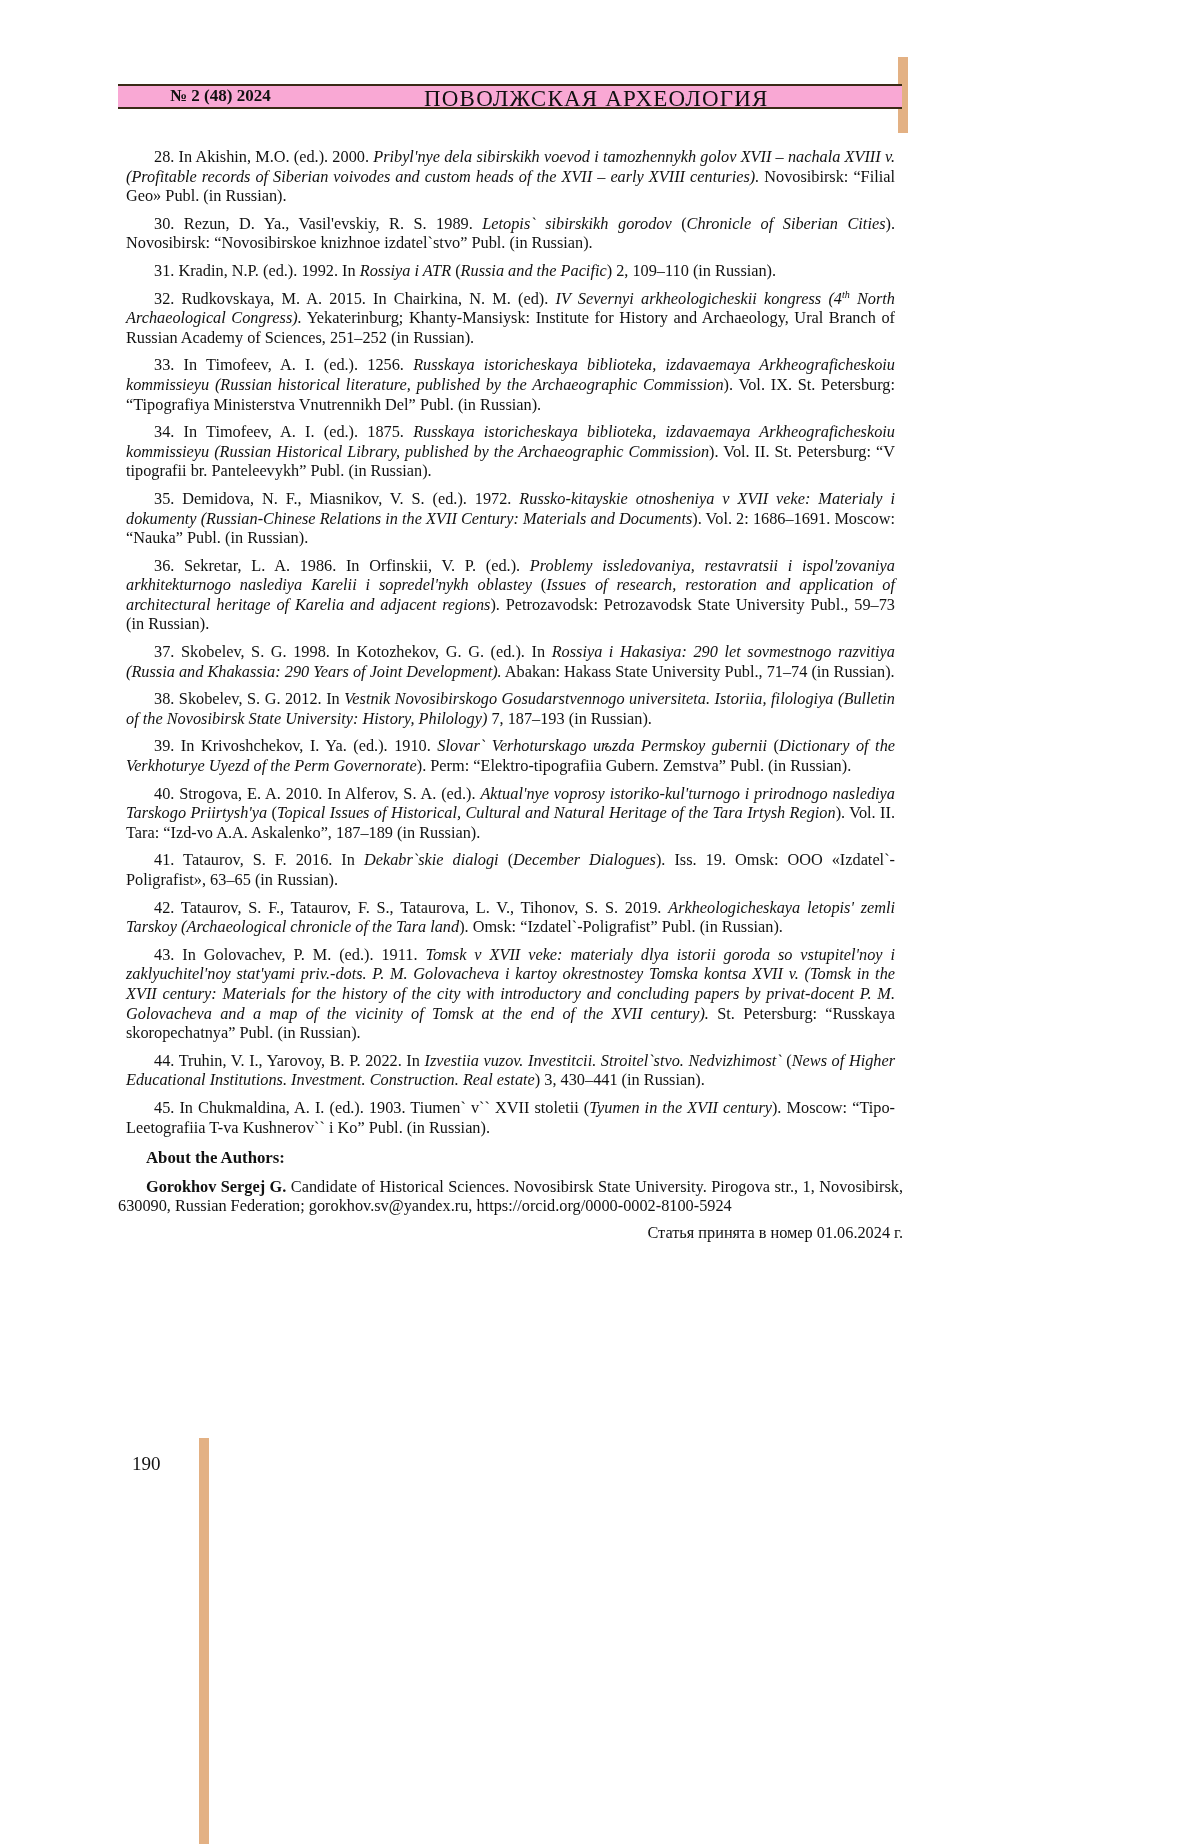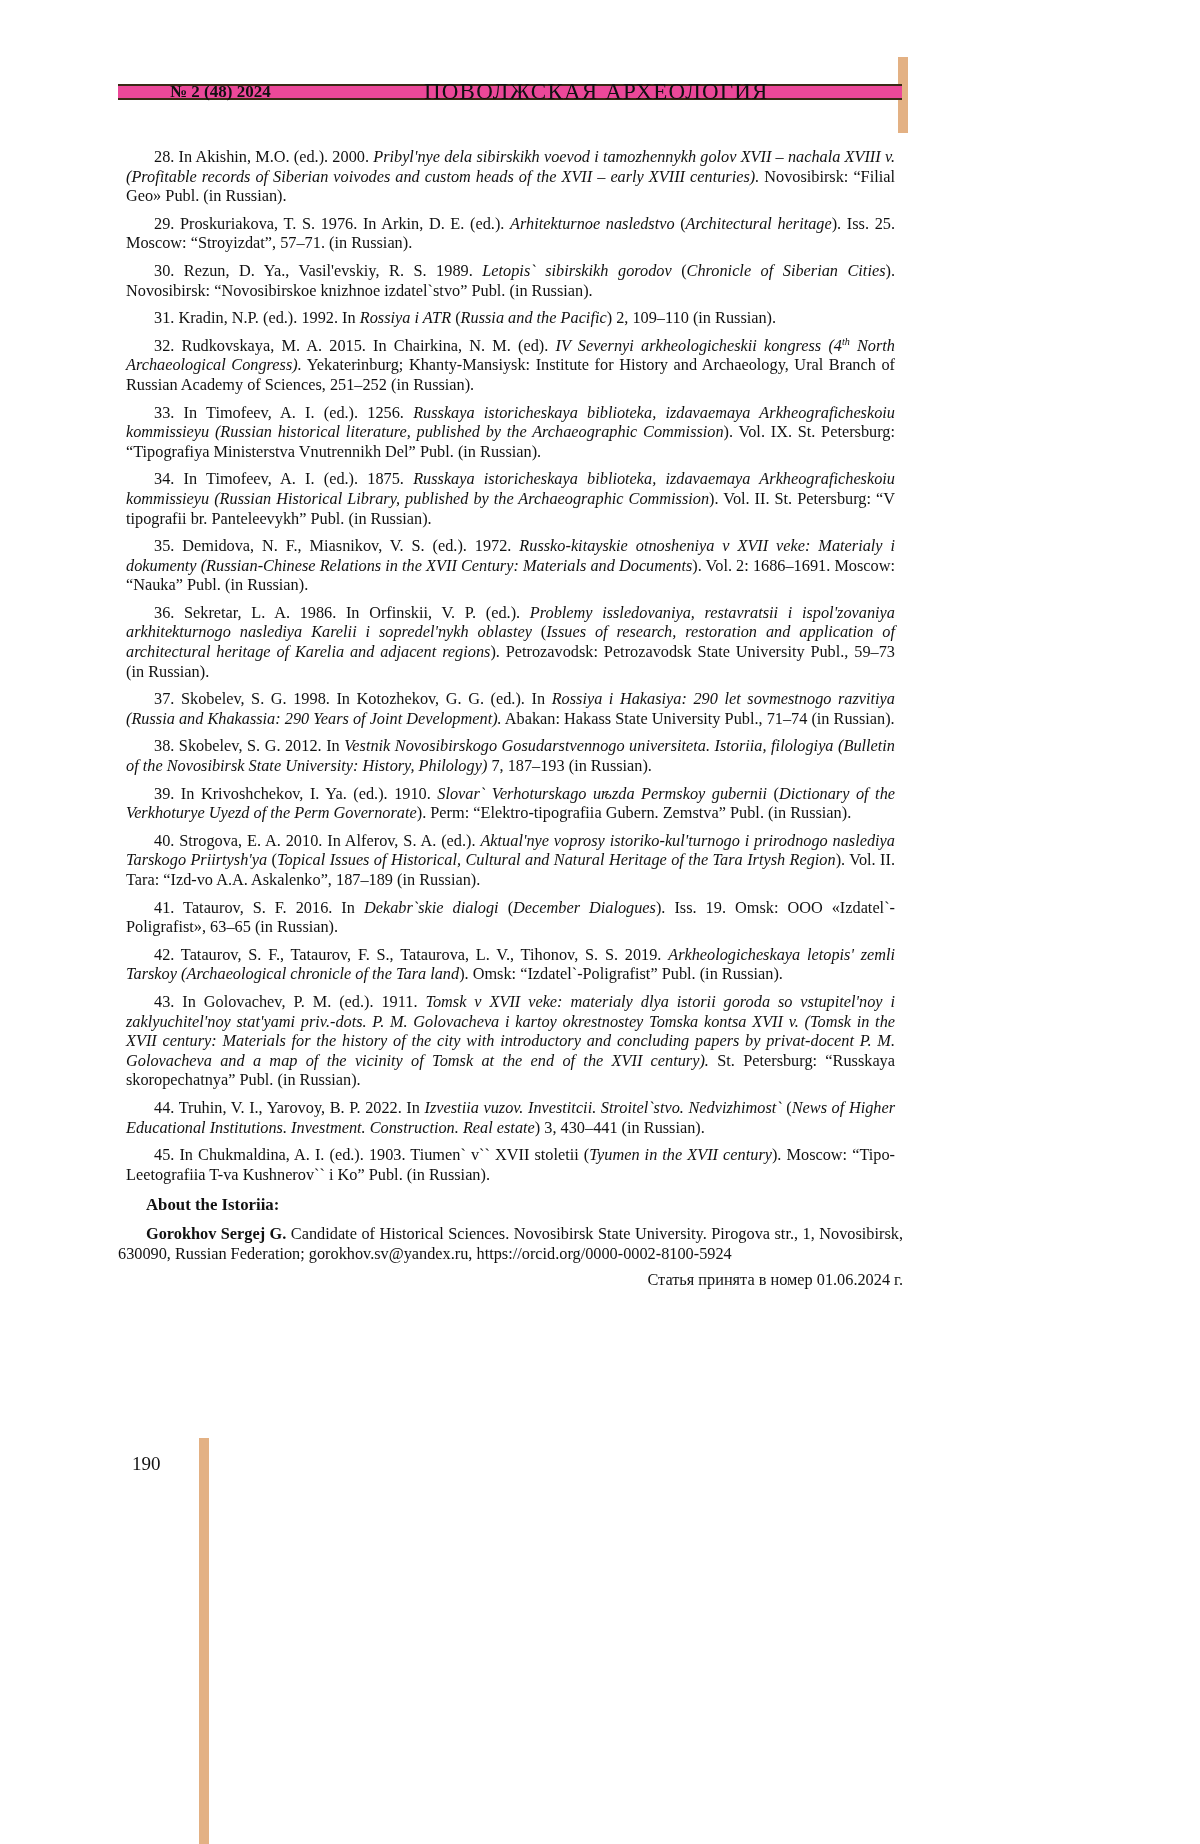--- a/index.html
+++ b/index.html
@@ -39,13 +39,12 @@
     left: 118px;
     top: 84px;
     width: 784px;
-    height: 16px;
+    height: 25px;
     box-sizing: border-box;
-    background: #ec4899;
+    background: #f9a8d4;
     border-top: 2px solid #3a2a16;
     border-bottom: 2px solid #3a2a16;
     display: flex;
-    align-items: center;
   }
   .issue {
     font-weight: bold;

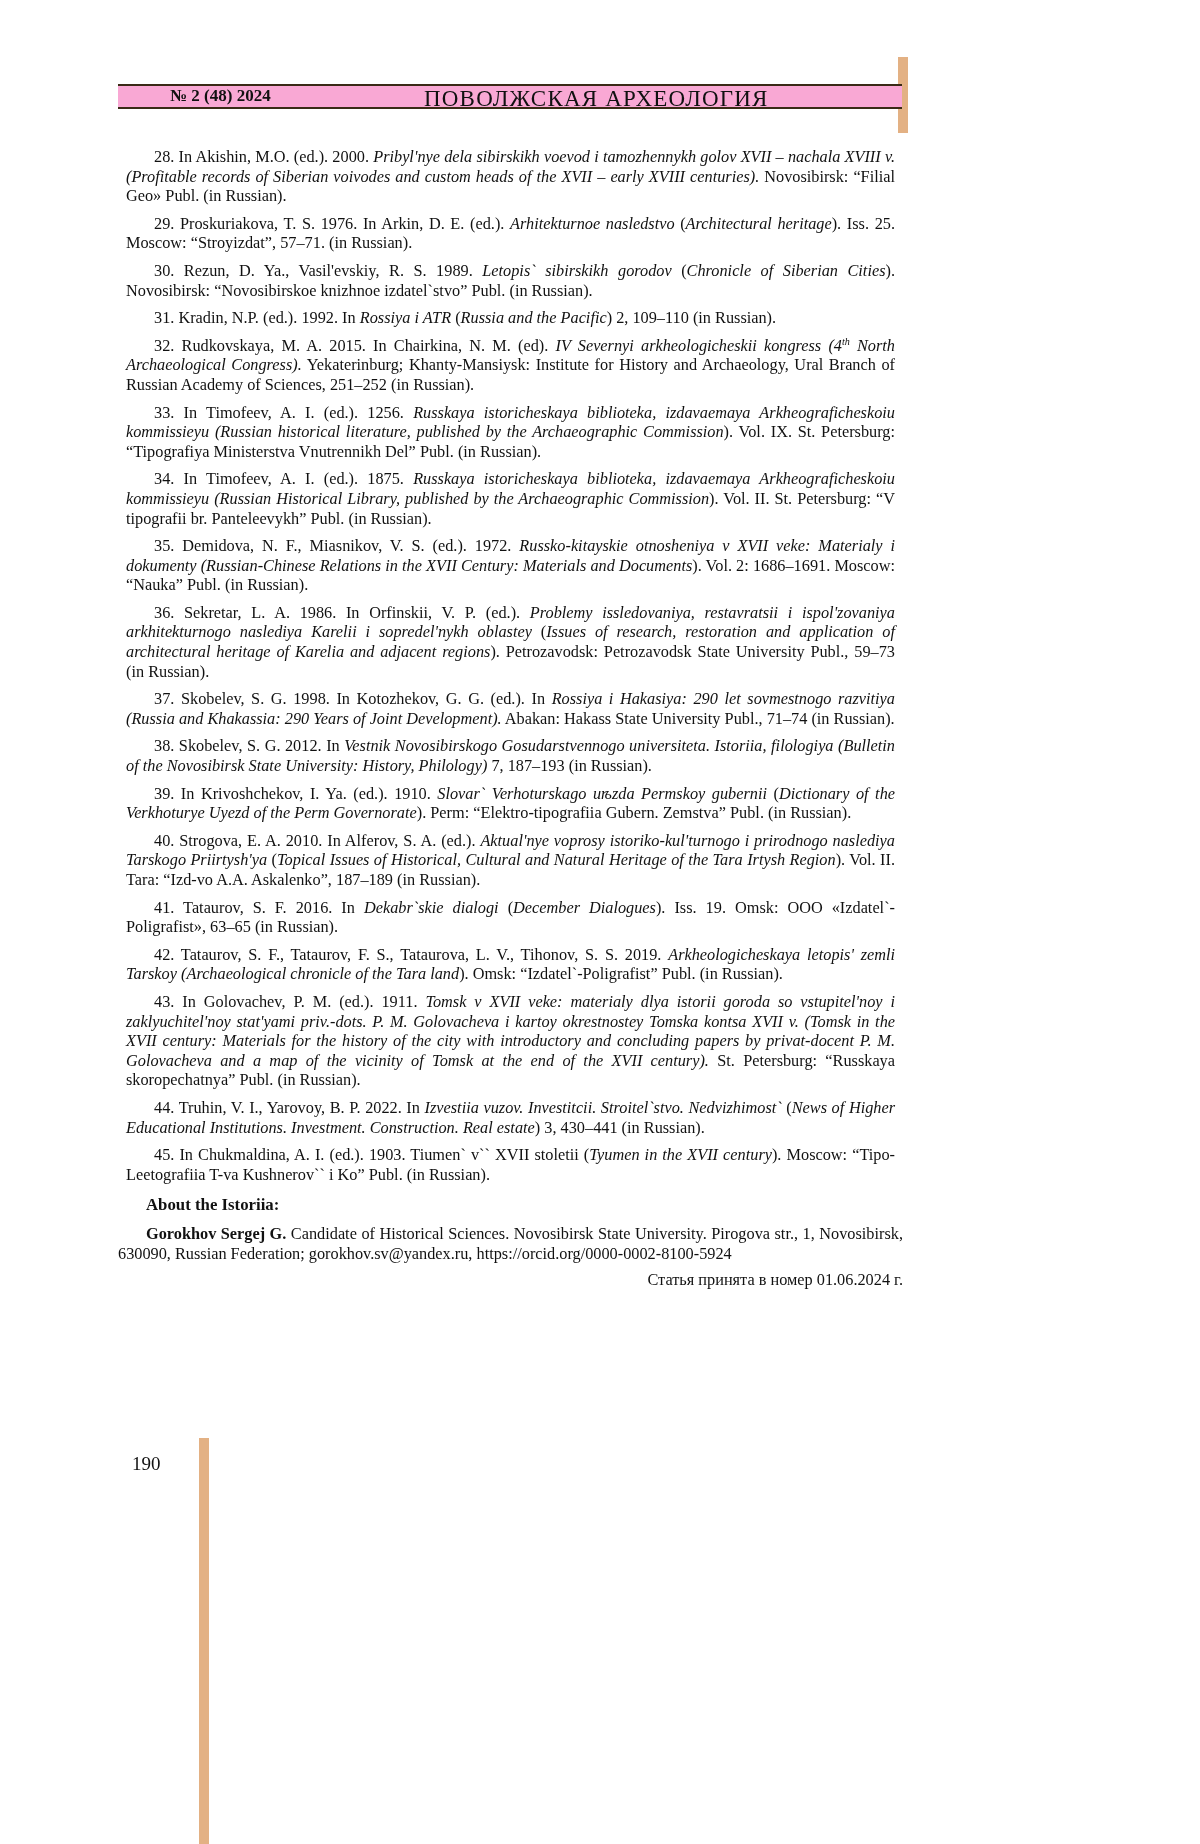--- a/index.html
+++ b/index.html
@@ -116,7 +116,6 @@
   <main class="content">
     <div id="refs">
         <p class="ref"><span>28. In Akishin, M.O. (ed.). 2000. </span><span class="it">Pribyl'nye dela sibirskikh voevod i tamozhennykh golov XVII – nachala XVIII v. (Profitable records of Siberian voivodes and custom heads of the XVII – early XVIII centuries).</span><span> Novosibirsk: “Filial Geo» Publ. (in Russian).</span></p>
-        <p class="ref"><span>29. Proskuriakova, T. S. 1976. In Arkin, D. E. (ed.). </span><span class="it">Arhitekturnoe nasledstvo</span><span> (</span><span class="it">Architectural heritage</span><span>). Iss. 25. Moscow: “Stroyizdat”, 57–71. (in Russian).</span></p>
         <p class="ref"><span>30. Rezun, D. Ya., Vasil'evskiy, R. S. 1989. </span><span class="it">Letopis` sibirskikh gorodov</span><span> (</span><span class="it">Chronicle of Siberian Cities</span><span>). Novosibirsk: “Novosibirskoe knizhnoe izdatel`stvo” Publ. (in Russian).</span></p>
         <p class="ref"><span>31. Kradin, N.P. (ed.). 1992. In </span><span class="it">Rossiya i ATR</span><span> (</span><span class="it">Russia and the Pacific</span><span>) 2, 109–110 (in Russian).</span></p>
         <p class="ref"><span>32. Rudkovskaya, M. A. 2015. In Chairkina, N. M. (ed). </span><span class="it">IV Severnyi arkheologicheskii kongress (4</span><sup class="it">th</sup><span class="it"> North Archaeological Congress).</span><span> Yekaterinburg; Khanty-Mansiysk: Institute for History and Archaeology, Ural Branch of Russian Academy of Sciences, 251–252 (in Russian).</span></p>

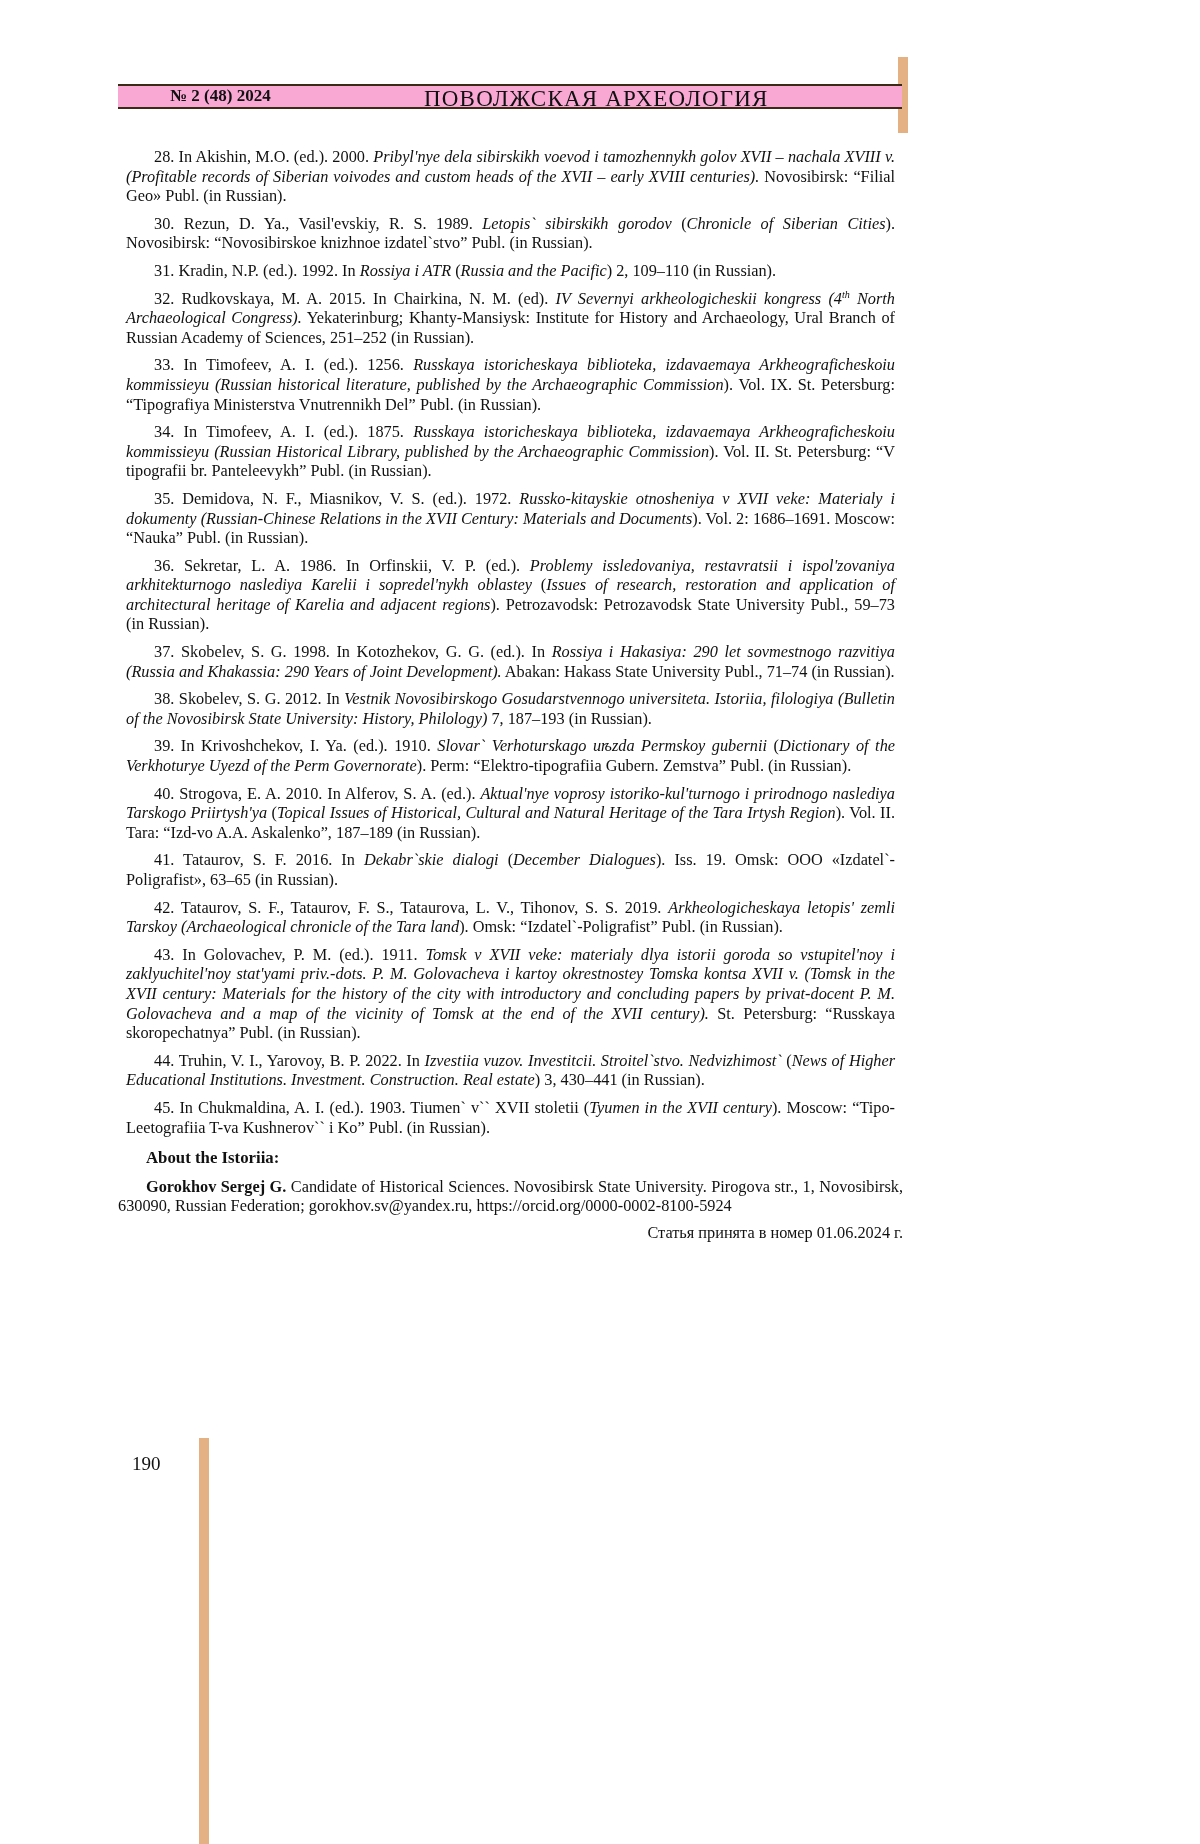--- a/index.html
+++ b/index.html
@@ -133,7 +133,7 @@
         <p class="ref"><span>44. Truhin, V. I., Yarovoy, B. P. 2022. In </span><span class="it">Izvestiia vuzov. Investitcii. Stroitel`stvo. Nedvizhimost`</span><span> (</span><span class="it">News of Higher Educational Institutions. Investment. Construction. Real estate</span><span>) 3, 430–441 (in Russian).</span></p>
         <p class="ref"><span>45. In Chukmaldina, A. I. (ed.). 1903. Tiumen` v`` XVII stoletii (</span><span class="it">Tyumen in the XVII century</span><span>). Moscow: “Tipo-Leetografiia T-va Kushnerov`` i Ko” Publ. (in Russian).</span></p>
       </div>
-    <p class="about-heading">About the Istoriia:</p>
+    <p class="about-heading">About the Authors:</p>
     <p class="author-para"><span class="bd">Gorokhov Sergej G.</span><span> Candidate of Historical Sciences. Novosibirsk State University. Pirogova str., 1, Novosibirsk, 630090, Russian Federation; gorokhov.sv@yandex.ru, https://orcid.org/0000-0002-8100-5924</span></p>
     <p class="accepted">Статья принята в номер 01.06.2024 г.</p>
   </main>

